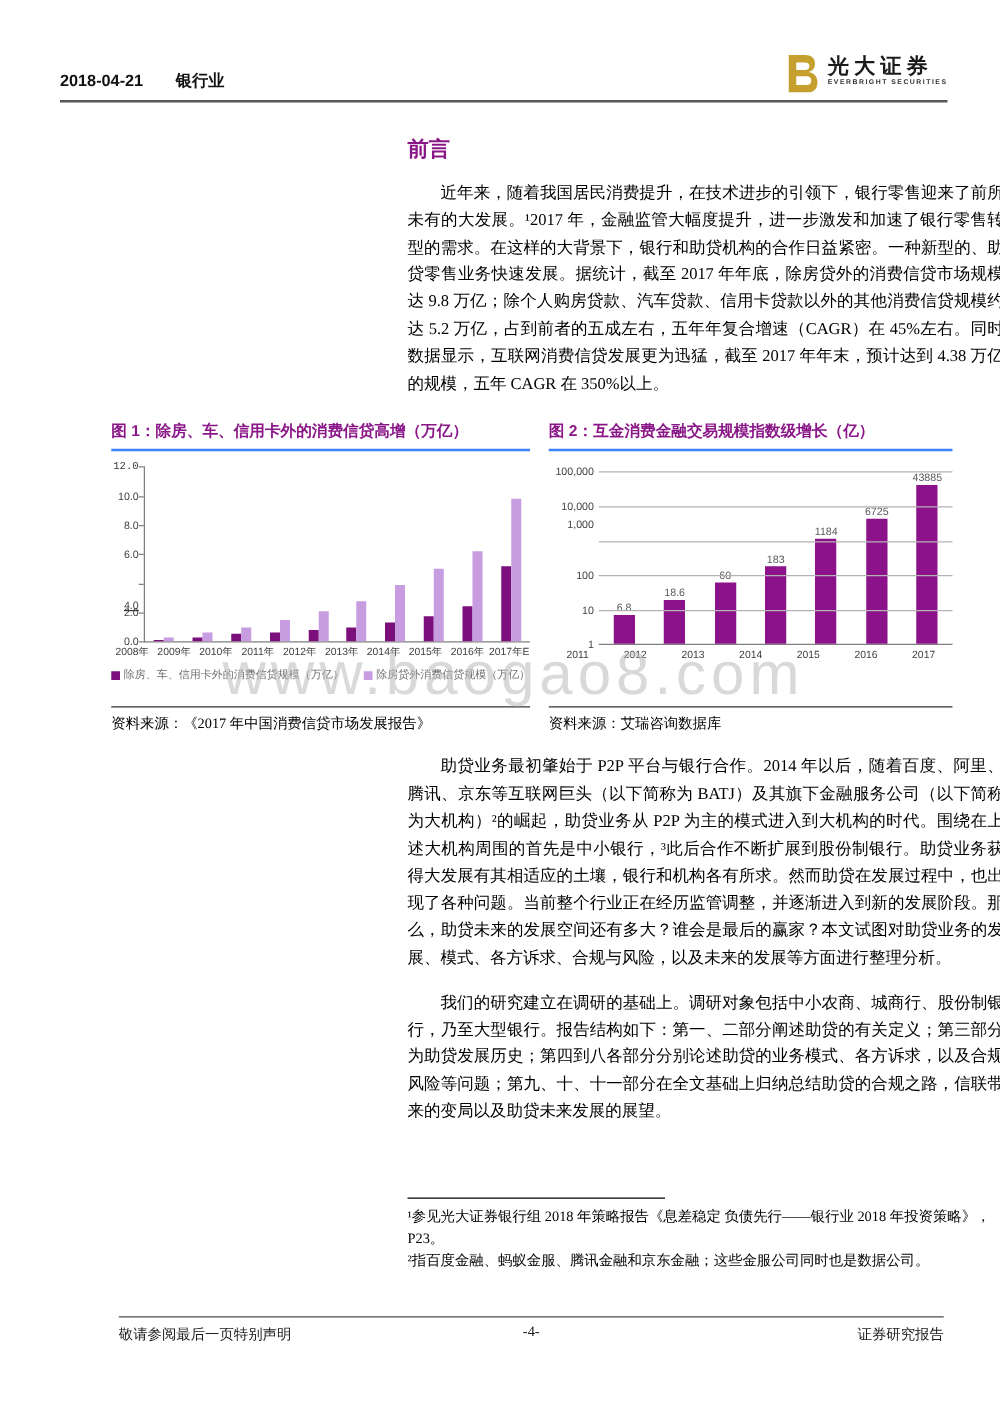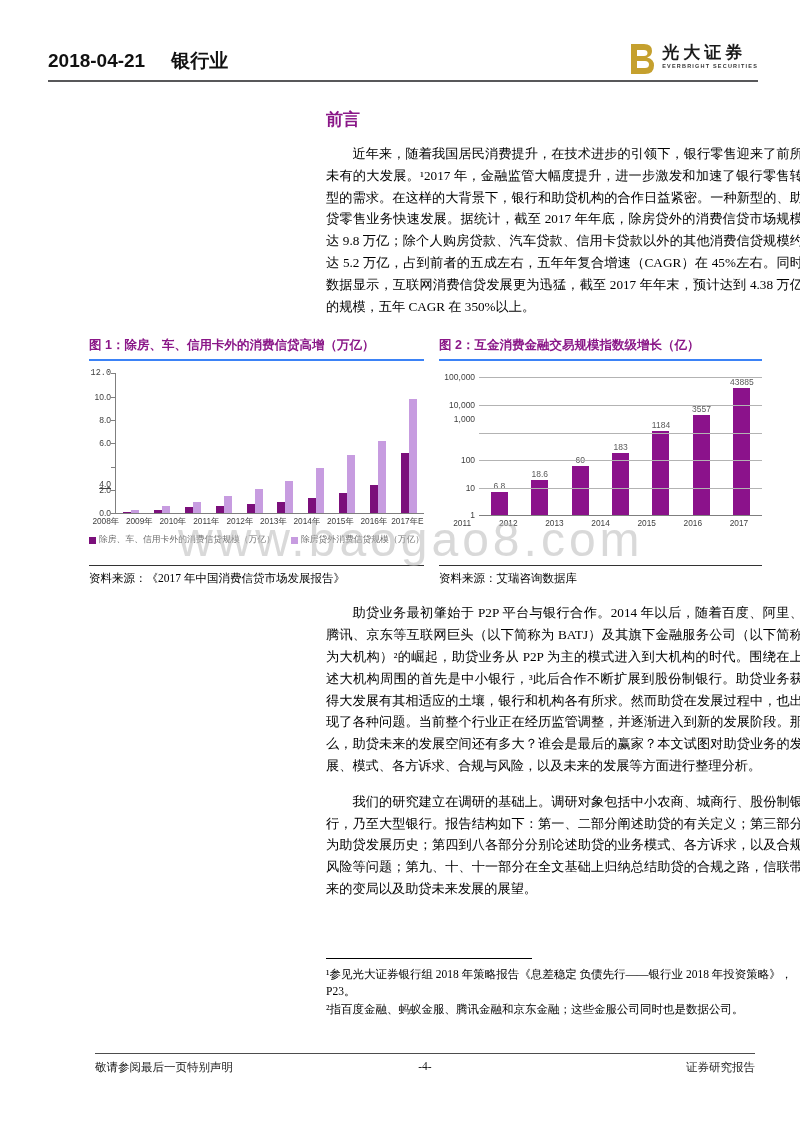--- a/index.html
+++ b/index.html
@@ -8,7 +8,7 @@
   
   .header{display:flex;justify-content:space-between;align-items:flex-end;
           margin:0 42px 0 48px;padding:44px 0 6px 0;border-bottom:2px solid #58585a;}
-  .header-left{font-family:"Liberation Sans",sans-serif;font-weight:bold;font-size:19px;color:#111;}
+  .header-left{font-family:"Liberation Sans",sans-serif;font-weight:bold;font-size:13px;color:#111;}
   .header-left .sector{margin-left:26px;}
   .logo{display:flex;align-items:flex-start;gap:7px;}
   .logo-icon{width:26px;height:30px;}

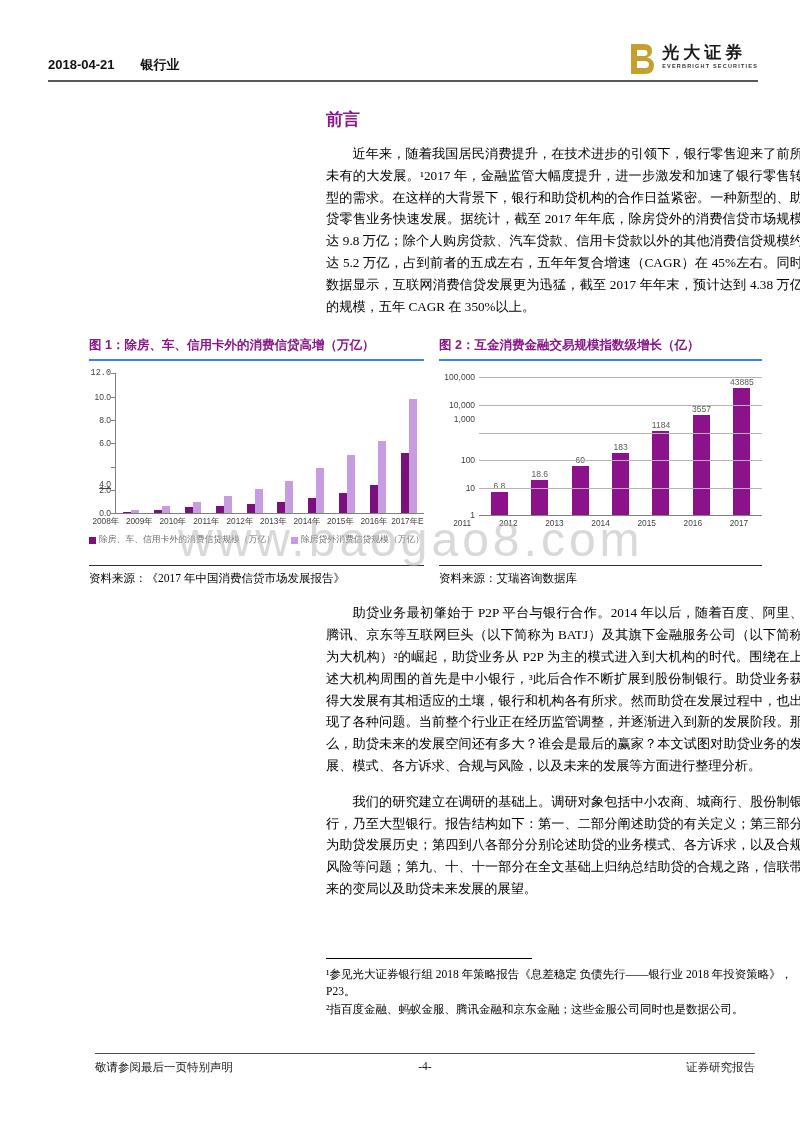--- a/index.html
+++ b/index.html
@@ -222,7 +222,7 @@
                   <div style="width: 17px; background: rgb(139, 18, 139); height: 84.8245px;"></div>
                 </div>
                 <div class="bcol">
-                  <div class="blab">3557</div>
+                  <div class="blab">6725</div>
                   <div style="width: 17px; background: rgb(139, 18, 139); height: 100.469px;"></div>
                 </div>
                 <div class="bcol">

